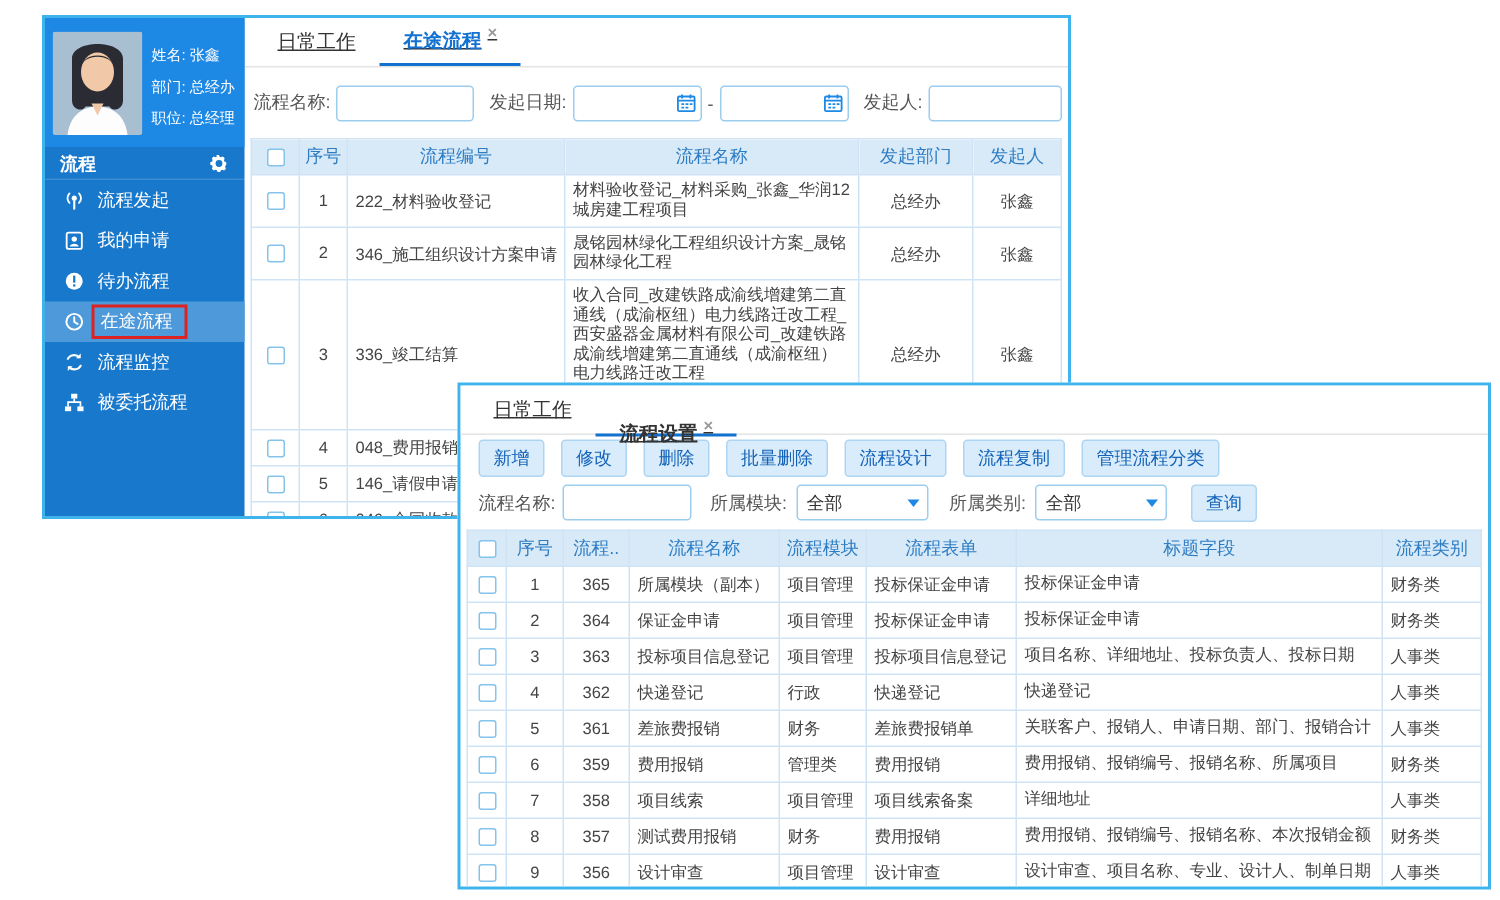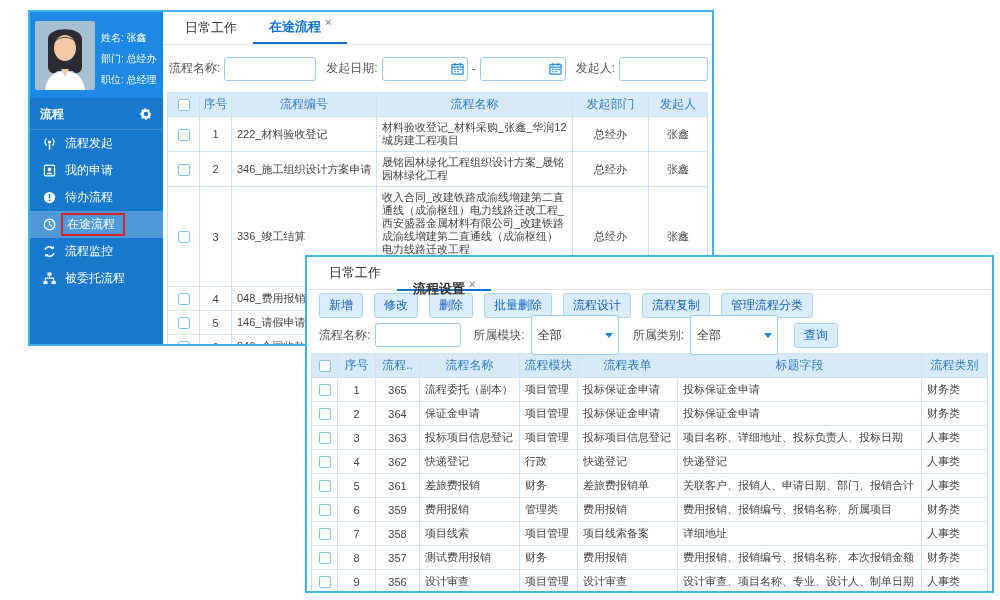--- a/index.html
+++ b/index.html
@@ -30,7 +30,7 @@
 
   
   .content1 { margin-left:133px; height:100%; }
-  .tabbar { height:33px; display:flex; align-items:stretch; border-bottom:1px solid #e4e4e4; padding-left:6px; background:#fff; }
+  .tabbar { height:33px; display:flex; align-items:stretch; border-bottom:1px solid #e4e4e4; padding-left:6px; background:#fff;text-decoration:underline; }
   .tab { padding:0 16px; display:flex; align-items:center; font-size:13px; color:#333; cursor:pointer; position:relative; }
   .tab.active { font-weight:bold; border-bottom:2px solid #1372d0; }
   .win1 .tab.active { color:#1372d0; }

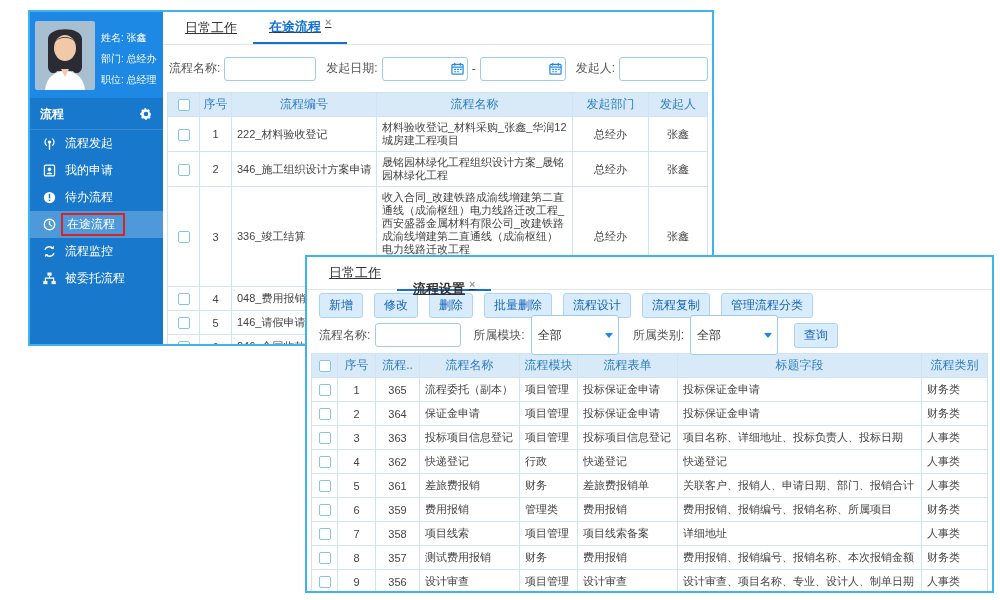--- a/index.html
+++ b/index.html
@@ -17,7 +17,7 @@
   .profile { height:86px; background:#1e88e5; display:flex; padding:9px 4px 8px 5px; }
   .avatar { width:60px; height:69px; border-radius:2px; overflow:hidden; flex:none; }
   .profile-info { padding:6px 0 0 6px; font-size:10px; line-height:21px; white-space:nowrap; }
-  .nav-header { height:32px; line-height:26px; padding:0 10px; font-weight:bold; font-size:12px;
+  .nav-header { height:22px; line-height:26px; padding:0 10px; font-weight:bold; font-size:12px;
     display:flex; justify-content:space-between; align-items:center; border-bottom:1px solid rgba(255,255,255,.15); }
   .nav-list { list-style:none; }
   .nav-list li { height:27px; display:flex; align-items:center; padding-left:12px; cursor:pointer; font-size:12px; }

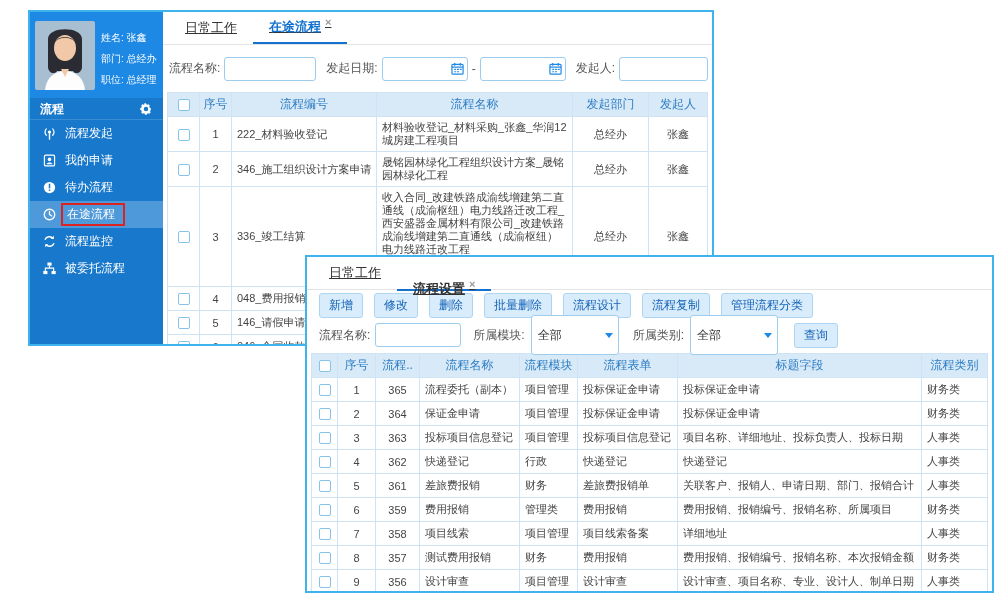--- a/index.html
+++ b/index.html
@@ -62,7 +62,7 @@
   .btn { background:#d9ecfb; border:1px solid #add5f2; border-radius:3px; color:#1463b8;
     font-size:12px; padding:3px 9px; cursor:pointer; font-family:inherit; white-space:nowrap; }
   .searchrow2 { height:30px; display:flex; align-items:center; padding:0 12px; }
-  .selectbox { position:relative; width:88px; height:40px; border:1px solid #9ccdef; border-radius:3px;
+  .selectbox { position:relative; width:88px; height:24px; border:1px solid #9ccdef; border-radius:3px;
     background:#fff; display:inline-flex; align-items:center; padding:0 18px 0 6px; cursor:pointer; }
   .caret { position:absolute; right:5px; width:0; height:0; border-left:4px solid transparent;
     border-right:4px solid transparent; border-top:5px solid #1e88e5; }

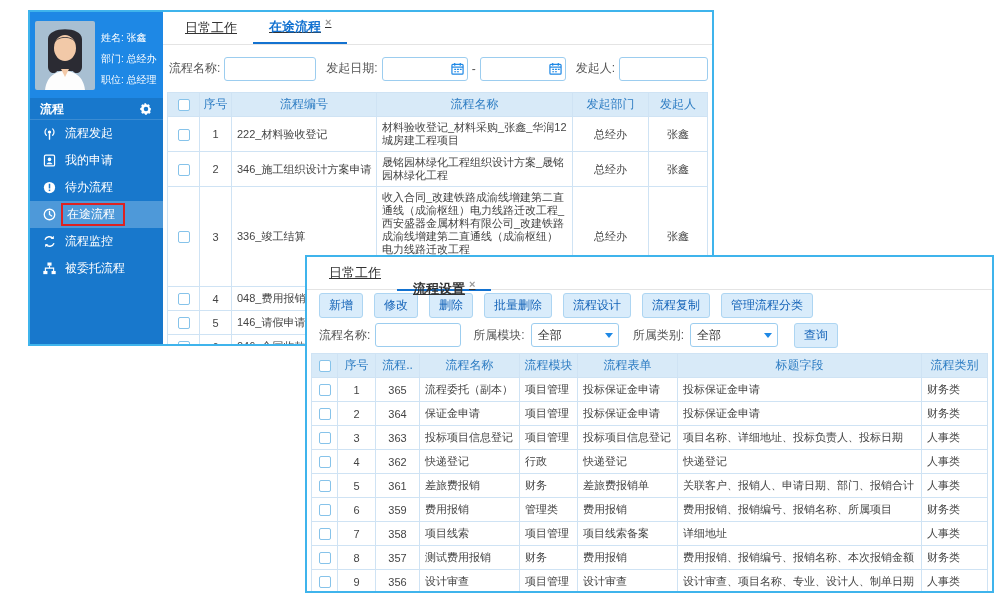--- a/index.html
+++ b/index.html
@@ -359,7 +359,7 @@
             <td class="ctr"><span class="checkbox"></span></td>
             <td class="ctr">1</td>
             <td class="ctr">365</td>
-            <td>流程委托（副本）</td>
+            <td>所属模块（副本）</td>
             <td>项目管理</td>
             <td>投标保证金申请</td>
             <td class="wrap">投标保证金申请</td>

